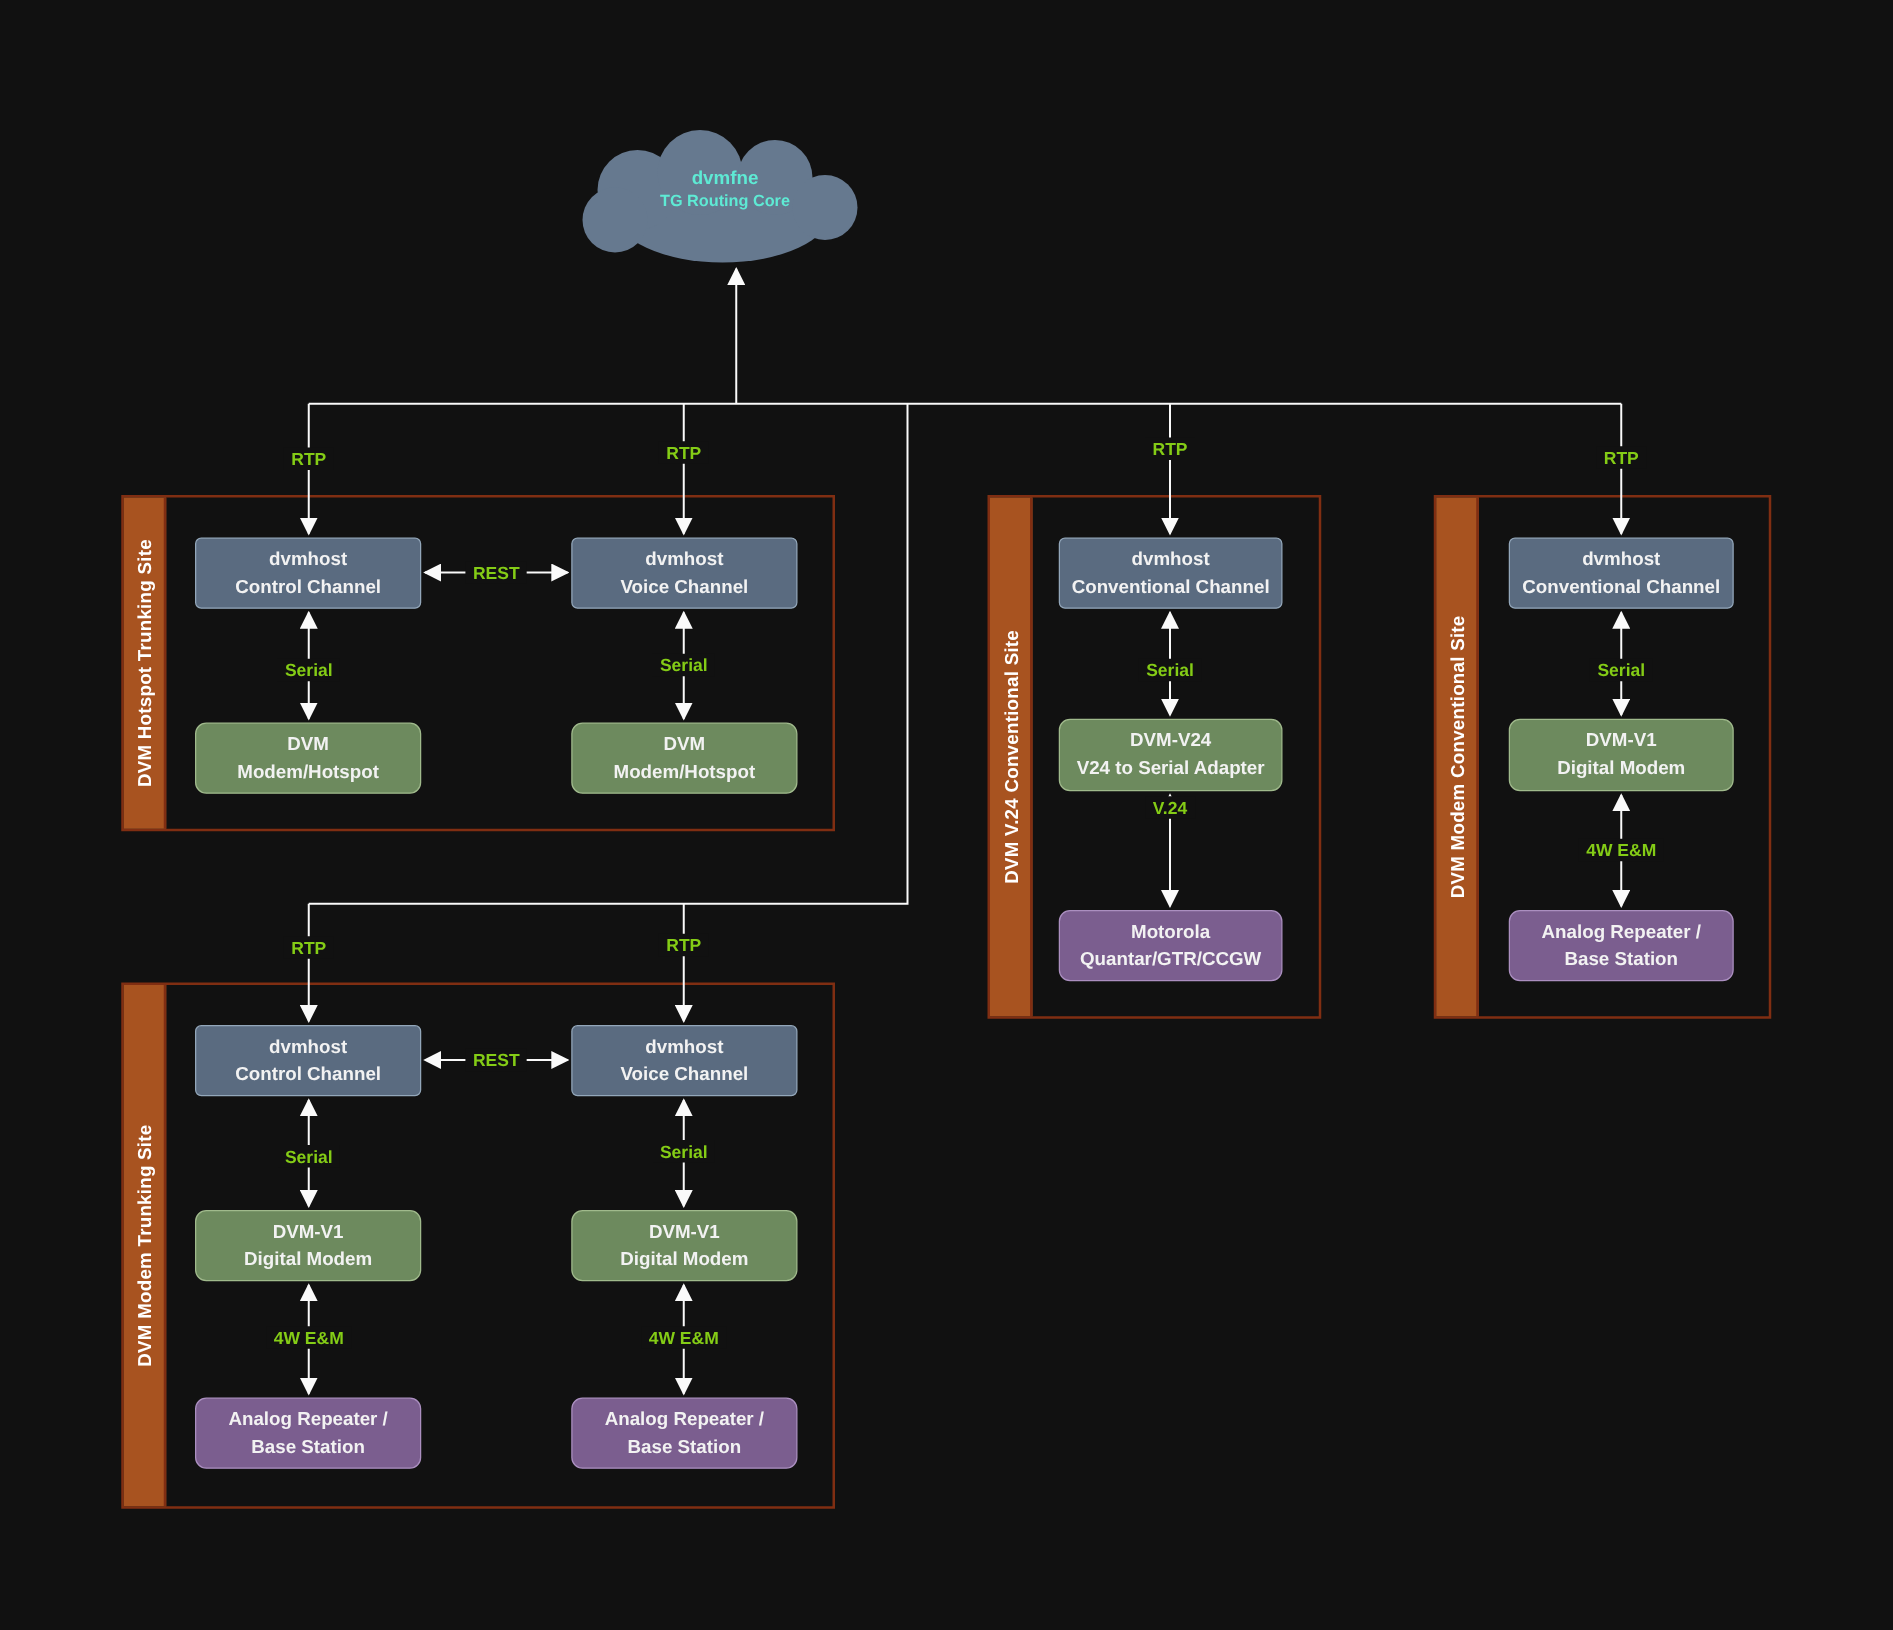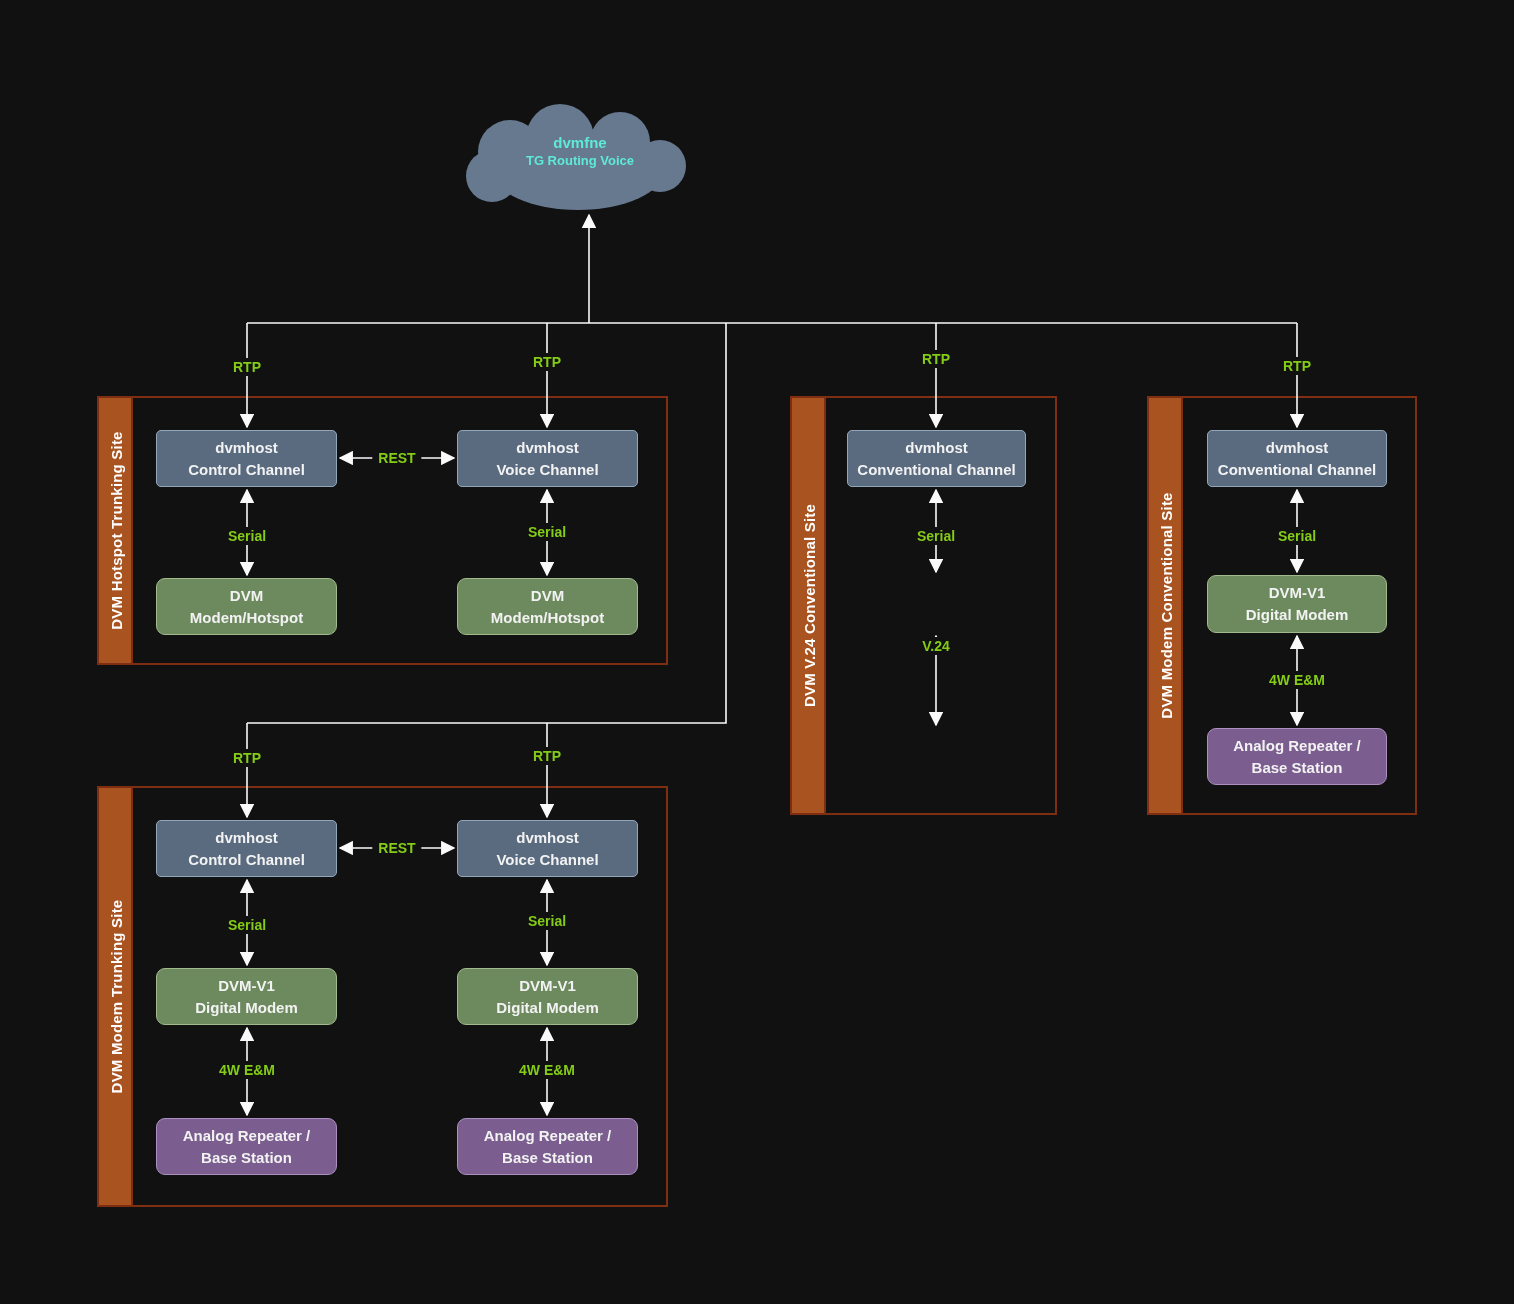--- a/index.html
+++ b/index.html
@@ -121,7 +121,7 @@
 
   <div class="cloud-text">
     <div class="cloud-title">dvmfne</div>
-    <div class="cloud-sub">TG Routing Voice</div>
+    <div class="cloud-sub">TG Routing Core</div>
   </div>
 
   <div class="node host" style="left:156px; top:430px; width:181px; height:57px;">

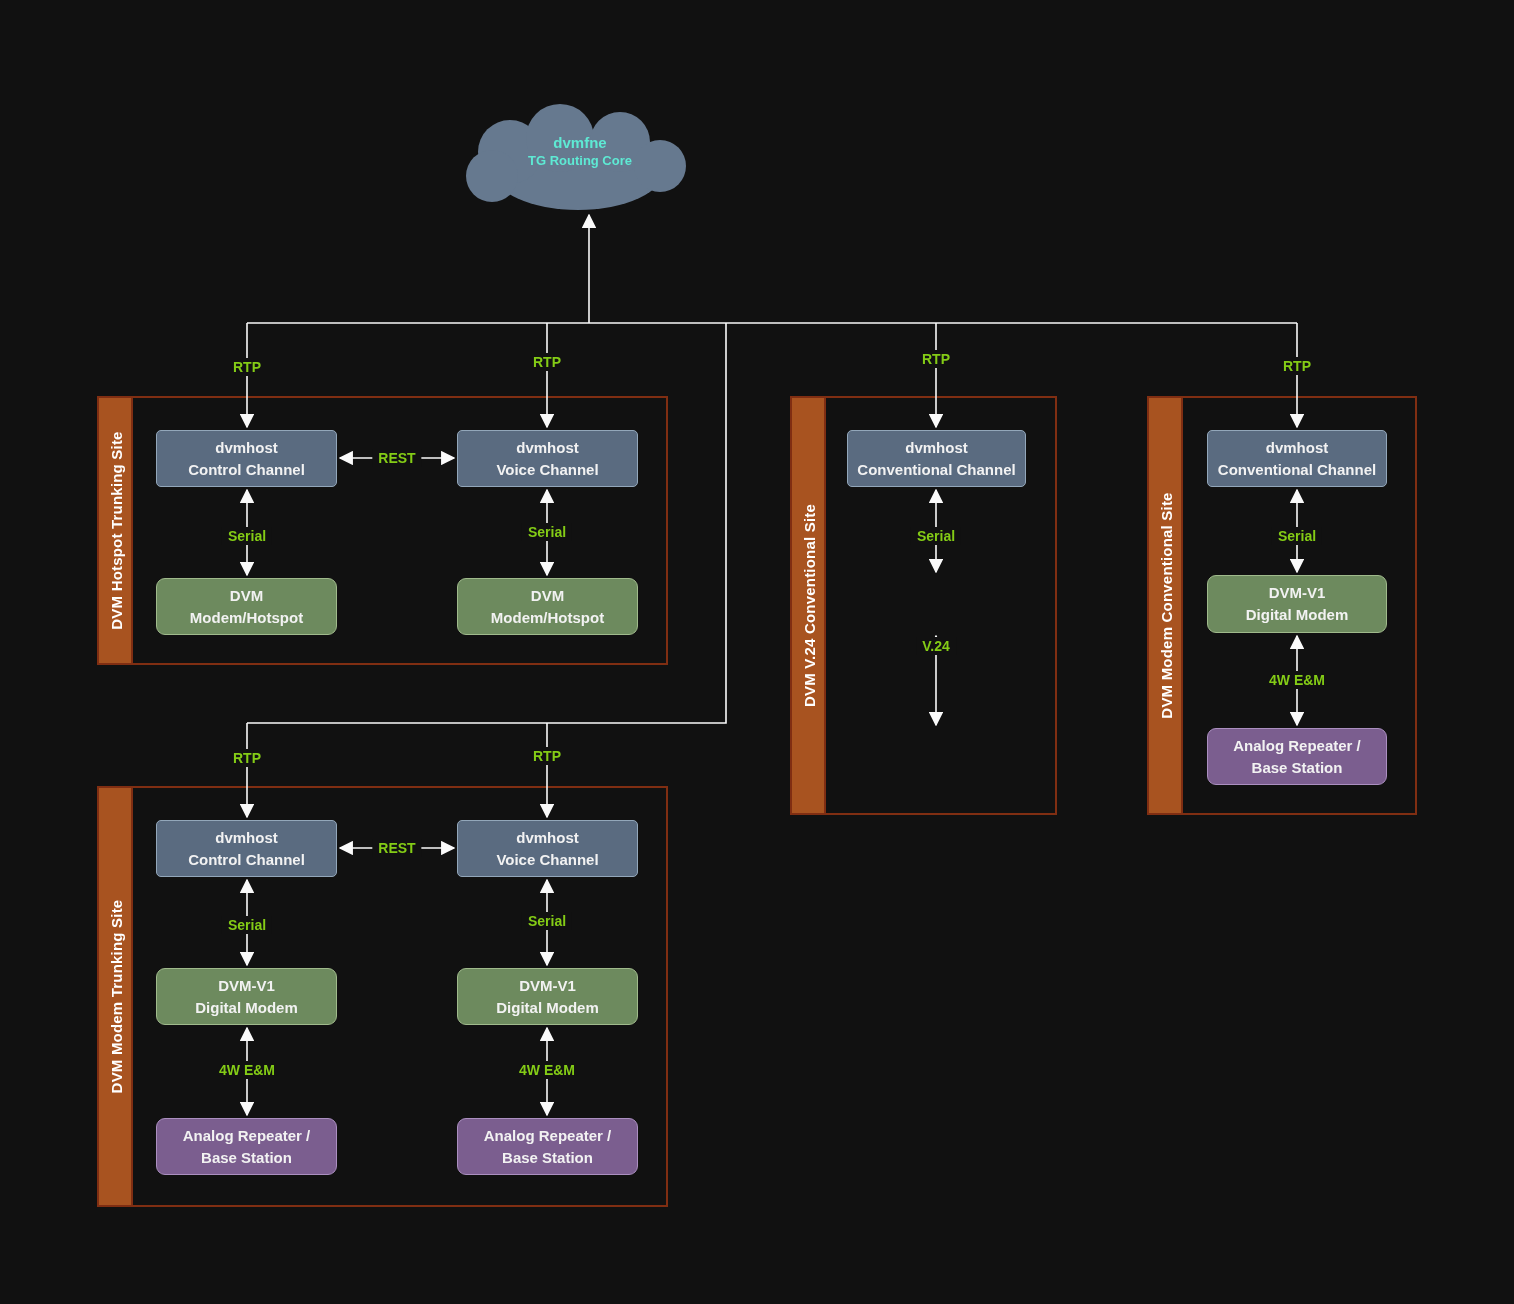--- a/index.html
+++ b/index.html
@@ -170,6 +170,10 @@
     <span>dvmhost</span>
     <span>Conventional Channel</span>
   </div>
+  <div class="node modem" style="left:847px; top:575px; width:179px; height:58px;">
+    <span>DVM-V24</span>
+    <span>V24 to Serial Adapter</span>
+  </div>
 
   <div class="node host" style="left:1207px; top:430px; width:180px; height:57px;">
     <span>dvmhost</span>

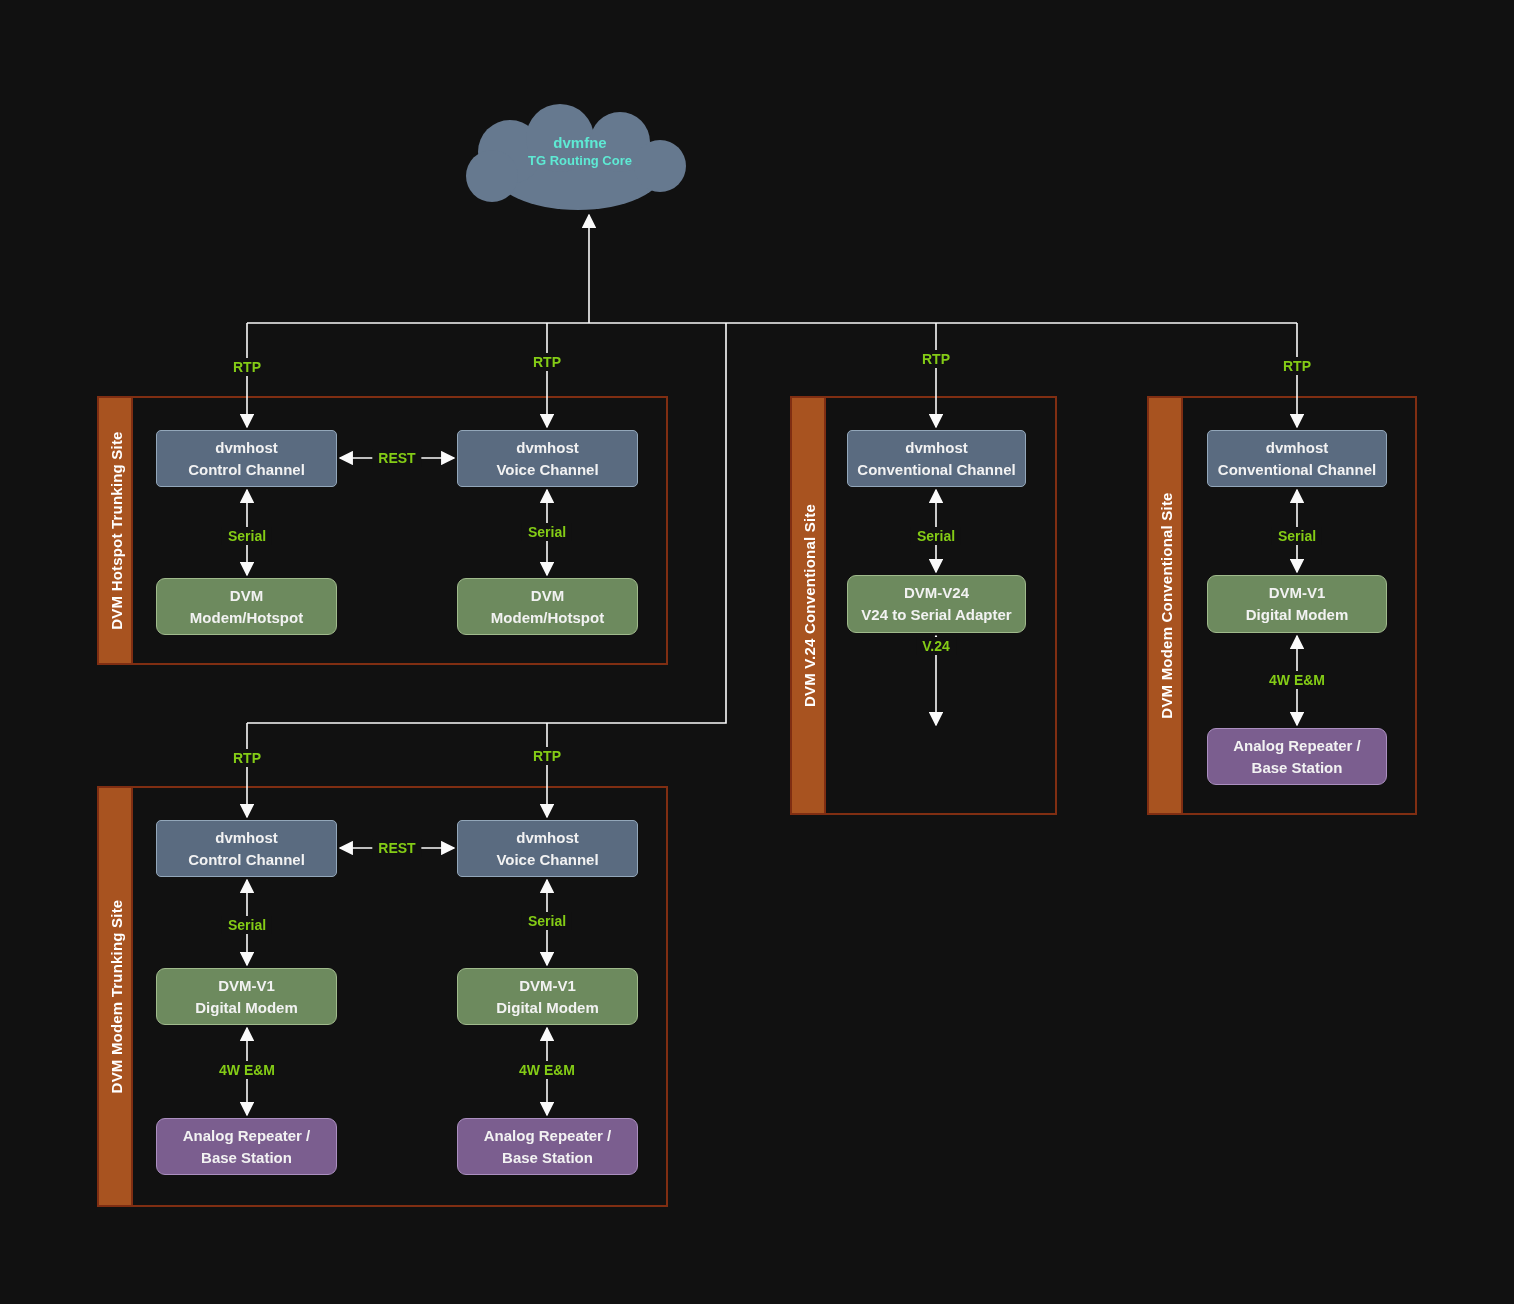--- a/index.html
+++ b/index.html
@@ -174,6 +174,10 @@
     <span>DVM-V24</span>
     <span>V24 to Serial Adapter</span>
   </div>
+  <div class="node radio" style="left:847px; top:728px; width:179px; height:57px;">
+    <span>Motorola</span>
+    <span>Quantar/GTR/CCGW</span>
+  </div>
 
   <div class="node host" style="left:1207px; top:430px; width:180px; height:57px;">
     <span>dvmhost</span>

